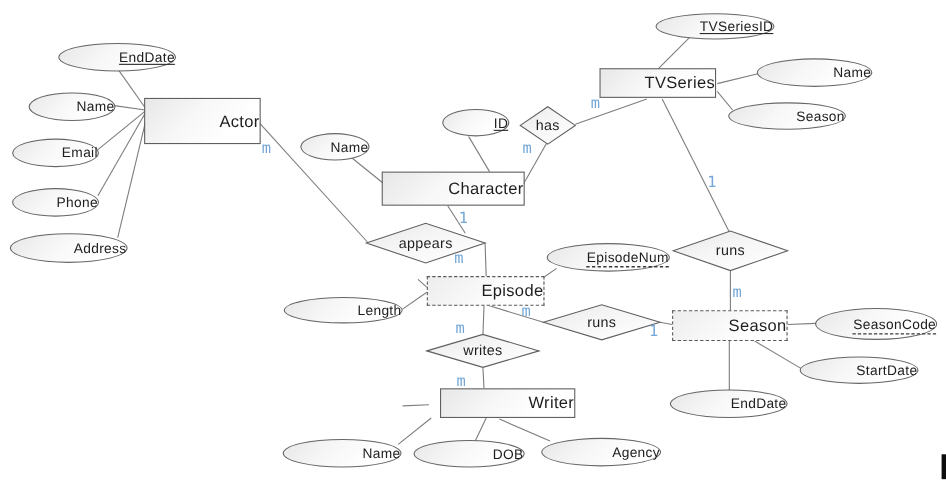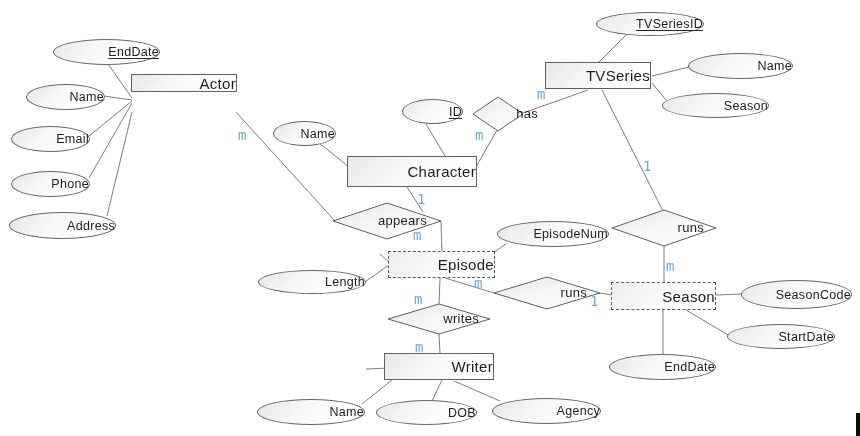--- a/index.html
+++ b/index.html
@@ -85,7 +85,7 @@
     <rect x="856" y="413" width="4" height="23" fill="#0c0c0c"></rect>
   </svg>
 
-  <div class="shape entity" style="left:131px;top:74px;width:106px;height:18px">
+  <div class="shape entity" style="left:131px;top:89px;width:106px;height:42px">
     <span class="lbl">Actor</span>
   </div>
   <div class="shape entity" style="left:347px;top:156px;width:130px;height:31px">

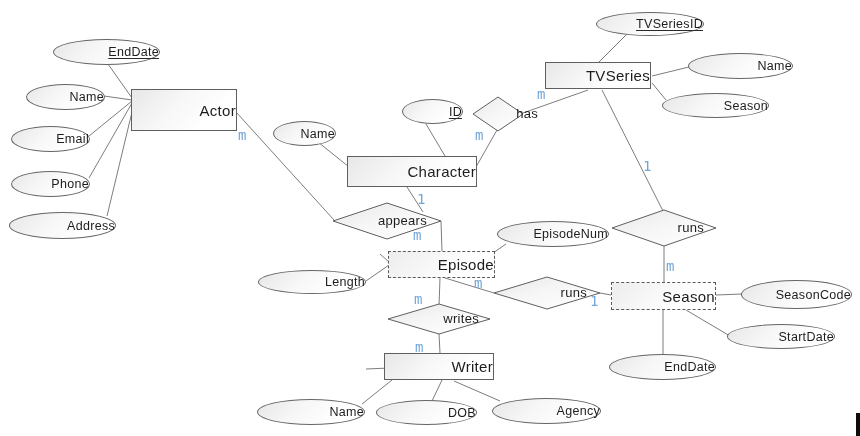--- a/index.html
+++ b/index.html
@@ -21,7 +21,7 @@
   .key .lbl { text-decoration:underline; text-decoration-color:#2a2a2a; text-underline-offset:2px; }
   .partial .lbl { text-decoration-style:dashed; text-decoration-color:#3a3a3a; text-underline-offset:4px; }
   .rel-label {
-    position:absolute; width:80px; height:16px; text-align:right;
+    position:absolute; width:80px; height:16px; text-align:center;
     font-size:13px; color:#1d1d1d; line-height:16px; letter-spacing:0.3px;
   }
   .card {

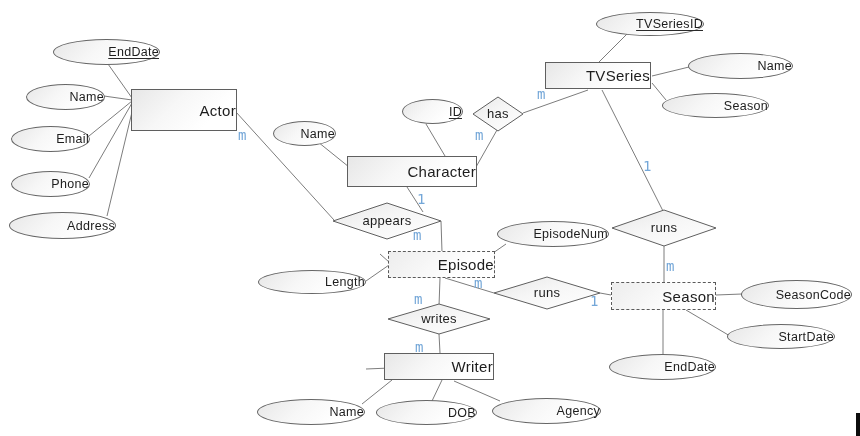--- a/index.html
+++ b/index.html
@@ -19,7 +19,7 @@
   .entity.weak { border:1.5px dashed #5a5a5a; background:linear-gradient(135deg,#ededed 0%,#ffffff 70%);padding-left:43px; }
   .ellipse { border:1px solid #666666; border-radius:50%; font-size:12.5px; }
   .key .lbl { text-decoration:underline; text-decoration-color:#2a2a2a; text-underline-offset:2px; }
-  .partial .lbl { text-decoration-style:dashed; text-decoration-color:#3a3a3a; text-underline-offset:4px; }
+  .partial .lbl { text-decoration:underline; text-decoration-style:dashed; text-decoration-color:#3a3a3a; text-underline-offset:4px; }
   .rel-label {
     position:absolute; width:80px; height:16px; text-align:center;
     font-size:13px; color:#1d1d1d; line-height:16px; letter-spacing:0.3px;

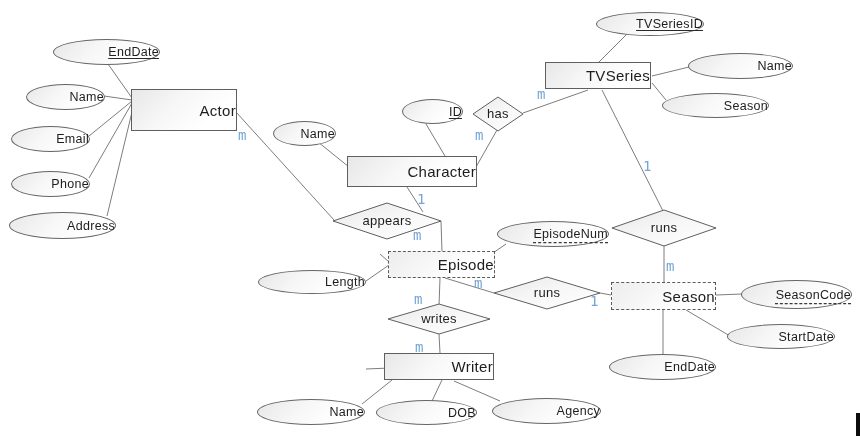--- a/index.html
+++ b/index.html
@@ -100,7 +100,7 @@
   <div class="shape entity weak" style="left:611px;top:282px;width:105px;height:28px">
     <span class="lbl">Season</span>
   </div>
-  <div class="shape entity" style="left:384px;top:353px;width:110px;height:27px">
+  <div class="shape entity" style="left:400px;top:353px;width:123px;height:27px">
     <span class="lbl">Writer</span>
   </div>
 

